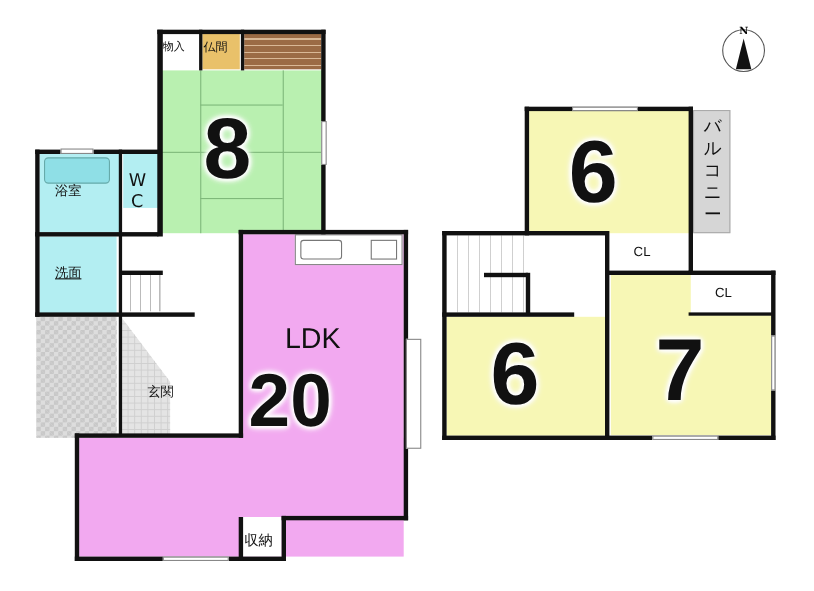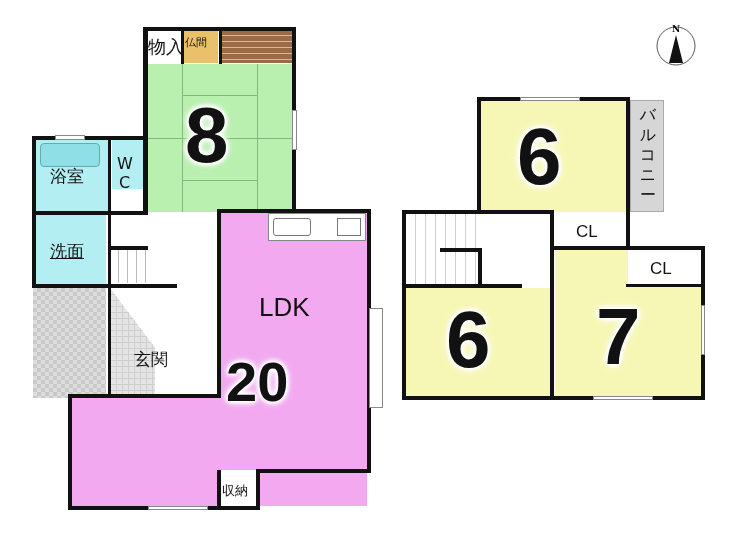--- a/index.html
+++ b/index.html
@@ -37,7 +37,7 @@
   <div class="big" style="left:185px;top:96px;font-size:78px;">8</div>
 
   <div class="room" style="left:147px;top:30px;width:34px;height:33px;background:#fff;"></div>
-  <span class="lbl" style="left:148px;top:35px;font-size:18px;">物入</span>
+  <span class="lbl" style="left:148px;top:35px;font-size:10px;">物入</span>
   <div class="room" style="left:184px;top:30px;width:34px;height:33px;background:#e9c16a;"></div>
   <span class="lbl" style="left:185px;top:35px;font-size:11px;">仏間</span>
   <div class="room" style="left:222px;top:30px;width:70px;height:33px;background:repeating-linear-gradient(#9b6b45 0,#9b6b45 5px,#d9b896 5px,#d9b896 6px);"></div>

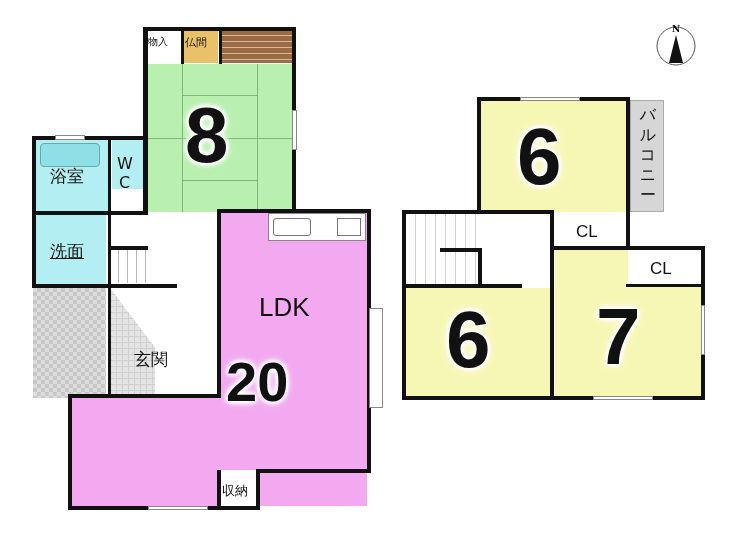--- a/index.html
+++ b/index.html
@@ -7,7 +7,7 @@
   .abs{position:absolute;box-sizing:border-box;}
   .wall{position:absolute;background:#111;}
   .room{position:absolute;box-sizing:border-box;}
-  .lbl{position:absolute;font-size:17px;color:#111;white-space:nowrap;}
+  .lbl{position:absolute;font-size:12px;color:#111;white-space:nowrap;}
   .big{position:absolute;font-family:"Liberation Sans","DejaVu Sans",sans-serif;font-weight:bold;color:#111;
        -webkit-text-stroke:0px; text-shadow:0 0 4px #fff,0 0 4px #fff,0 0 6px #fff,0 0 6px #fff,0 0 8px #fff;line-height:1;}
   .win{position:absolute;background:#fff;border:1px solid #888;box-sizing:border-box;}

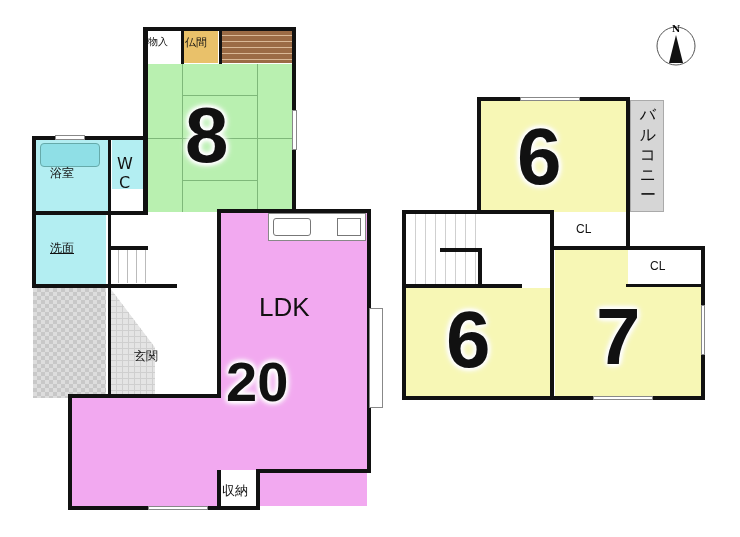--- a/index.html
+++ b/index.html
@@ -68,7 +68,7 @@
     <div class="abs" style="left:68px;top:4px;width:24px;height:18px;border:1px solid #777;"></div>
   </div>
   <span class="lbl" style="left:259px;top:292px;font-size:26px;font-family:'Liberation Sans',sans-serif;">LDK</span>
-  <div class="big" style="left:226px;top:354px;font-size:56px;">20</div>
+  <div class="big" style="left:226px;top:330px;font-size:68px;">20</div>
 
   <div class="room" style="left:220px;top:470px;width:36px;height:36px;background:#fff;"></div>
   <span class="lbl" style="left:222px;top:482px;font-size:13px;">収納</span>

